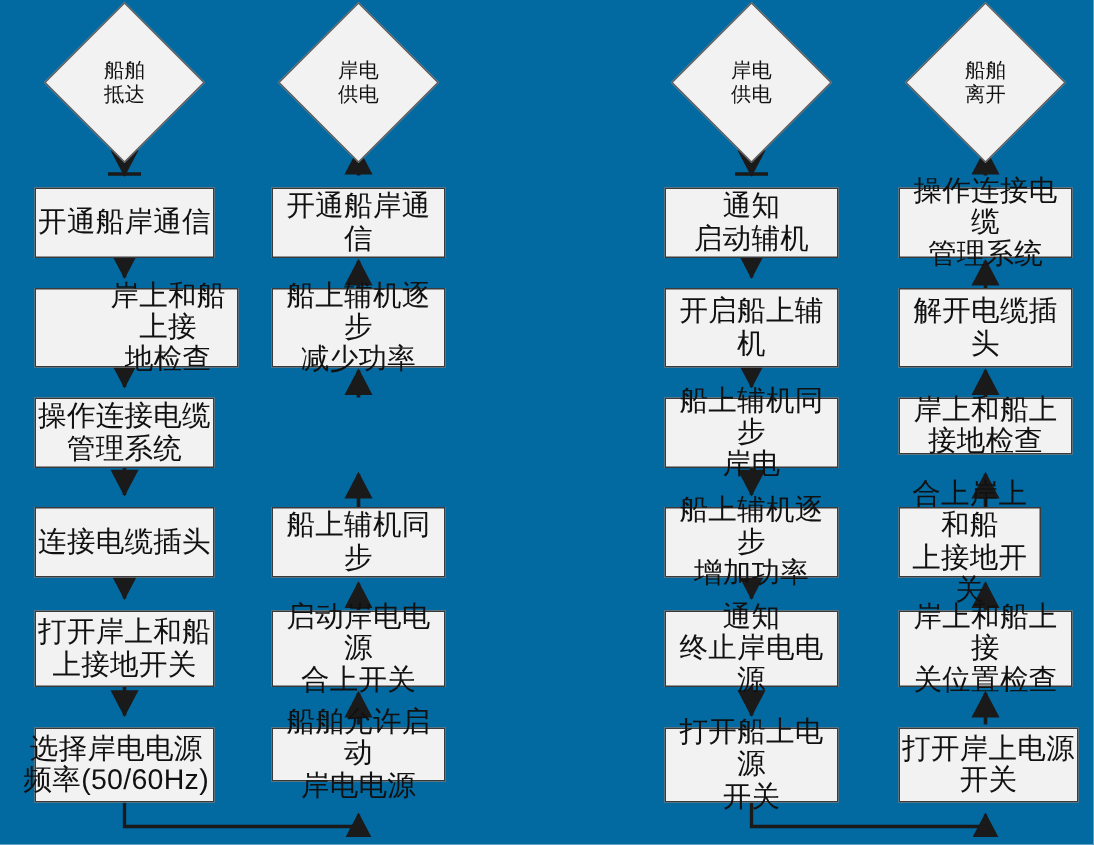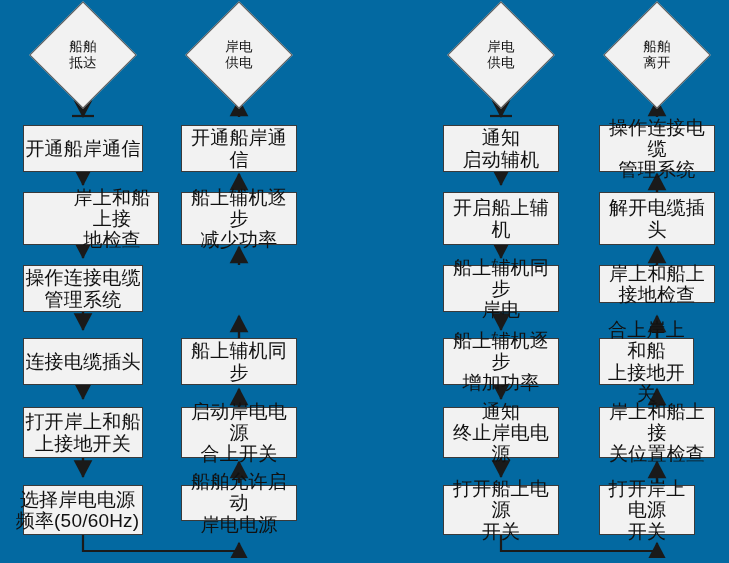--- a/index.html
+++ b/index.html
@@ -255,7 +255,7 @@
     <span class="nodetext">岸上和船上接
 关位置检查</span>
   </div>
-  <div class="node" style="left:599px; top:485px; width:96px; height:50px;">
+  <div class="node" style="left:599px; top:485px; width:120px; height:50px;">
     <span class="nodetext">打开岸上电源
 开关</span>
   </div>

